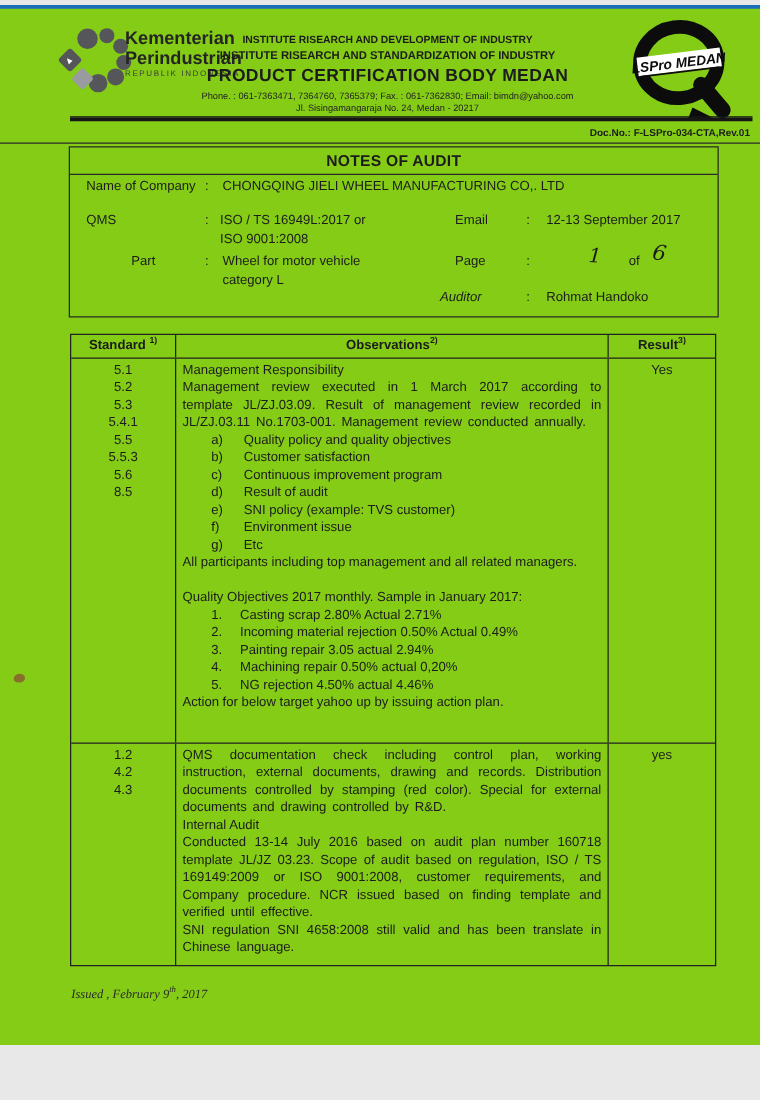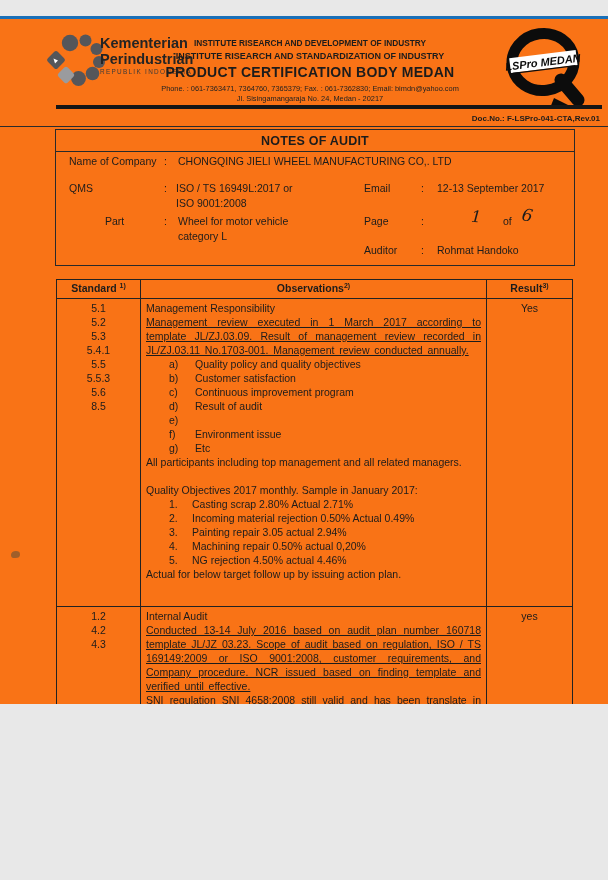--- a/index.html
+++ b/index.html
@@ -5,8 +5,8 @@
   * { margin:0; padding:0; box-sizing:border-box; }
   body { background:#e8e8e8; font-family:"Liberation Sans", sans-serif; }
   .page {
-    position:relative; width:608px; height:688px; margin:16px auto;
-    background:#f97316; color:#1c1c1c; overflow:hidden;
+    position:relative; width:608px; height:832px; margin:4px auto;
+    background:#84cc16; color:#1c1c1c; overflow:hidden;
   }
   .top-accent { position:absolute; left:0; top:0; width:608px; height:3px; background:#1a70b8; }
 

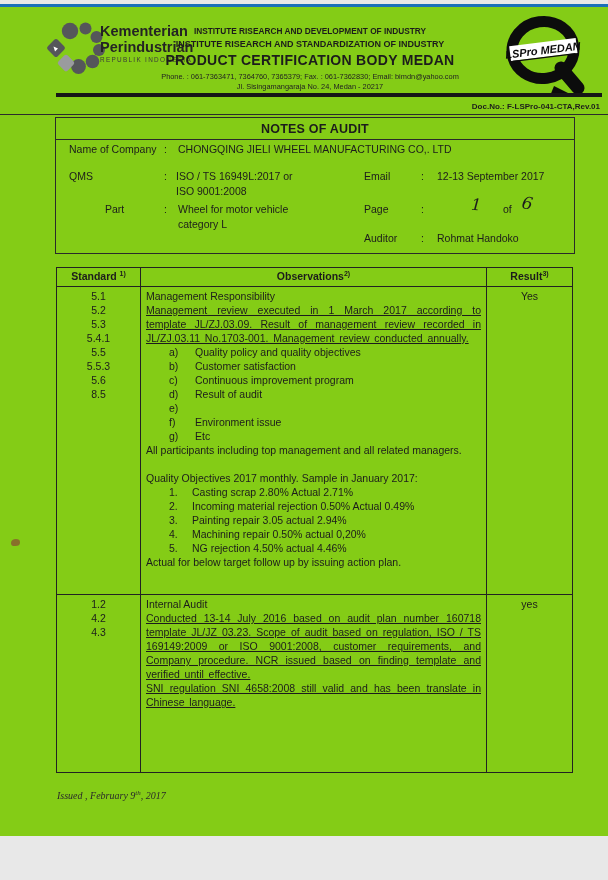--- a/index.html
+++ b/index.html
@@ -115,7 +115,7 @@
   </div>
 
   <div class="head-rule"></div>
-  <div class="doc-no">Doc.No.: F-LSPro-041-CTA,Rev.01</div>
+  <div class="doc-no">Doc.No.: F-LSPro-034-CTA,Rev.01</div>
   <div class="doc-rule"></div>
 
   <div class="form-box">

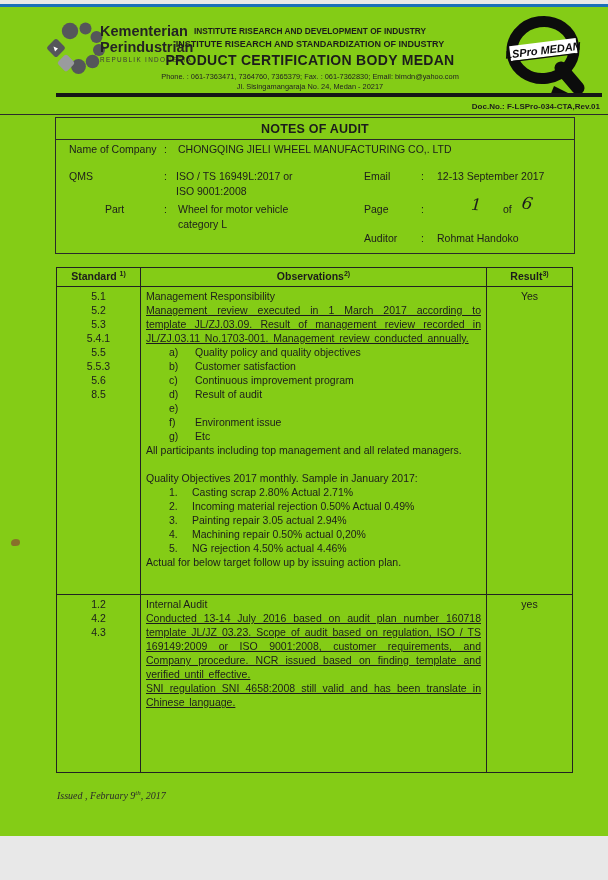--- a/index.html
+++ b/index.html
@@ -145,7 +145,7 @@
     <span class="fld" style="left:447px; top:85px;">of</span>
     <span class="fld hand" style="left:466px; top:75px; font-size:17px; transform:rotate(10deg);">6</span>
 
-    <span class="fld" style="left:308px; top:114px;">Auditor</span>
+    <span class="fld" style="left:296px; top:114px;font-style:italic;">Auditor</span>
     <span class="fld" style="left:365px; top:114px;">:</span>
     <span class="fld" style="left:381px; top:114px;">Rohmat Handoko</span>
   </div>

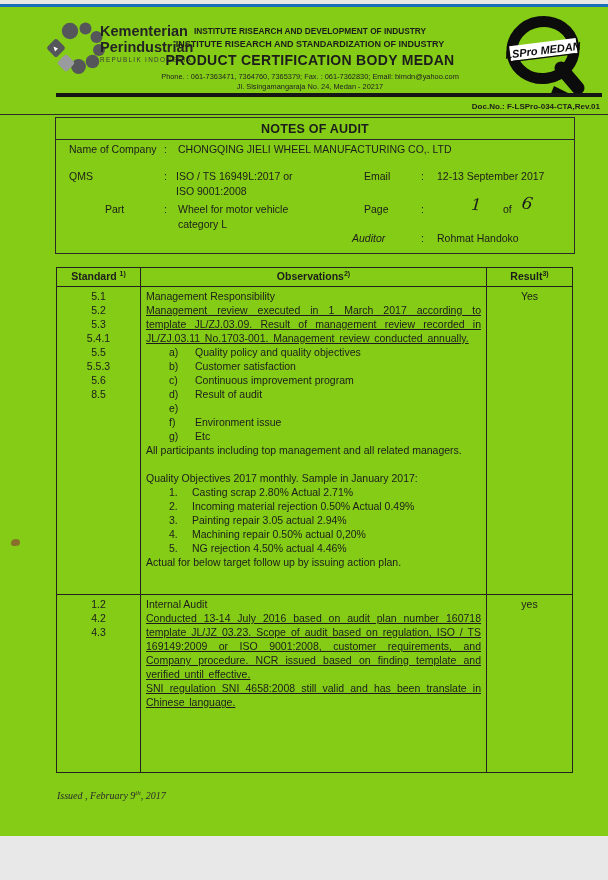--- a/index.html
+++ b/index.html
@@ -50,7 +50,7 @@
   .row1 { height:308px; } .row2 { height:177px; }
   .c-std, .c-res { padding-top:2px; line-height:14px; }
   .obs-line { line-height:14px; }
-  .just { text-align:justify; word-spacing:1.8px; line-height:14px;text-decoration:underline; }
+  .just { text-align:justify; word-spacing:1.8px; line-height:14px; }
   .blank { height:14px; }
   .li { padding-left:23px; line-height:14px; display:flex; }
   .li .m { width:26px; flex-shrink:0; }

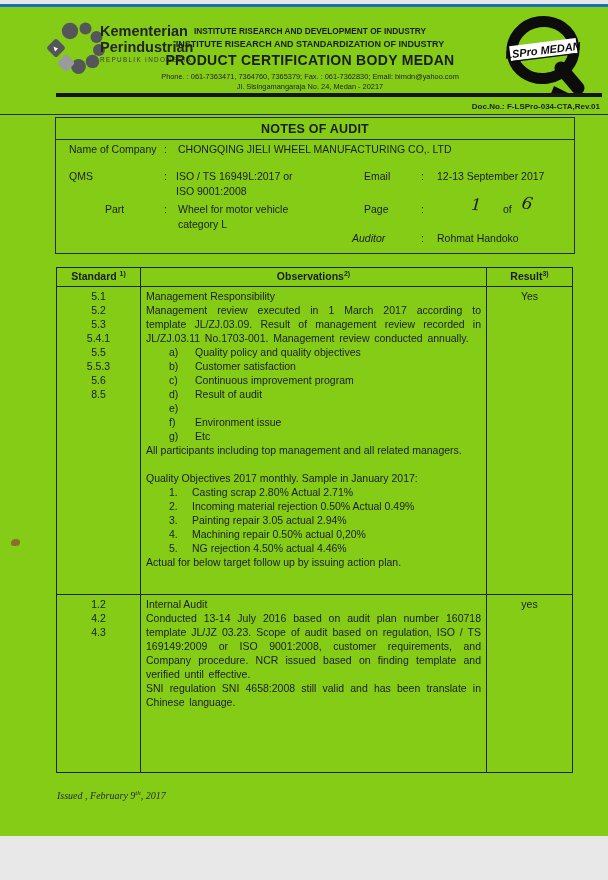--- a/index.html
+++ b/index.html
@@ -189,6 +189,7 @@
           </div>
         <div class="li">
             <span class="m">e)</span>
+            <span>SNI policy (example: TVS customer)</span>
           </div>
         <div class="li">
             <span class="m">f)</span>

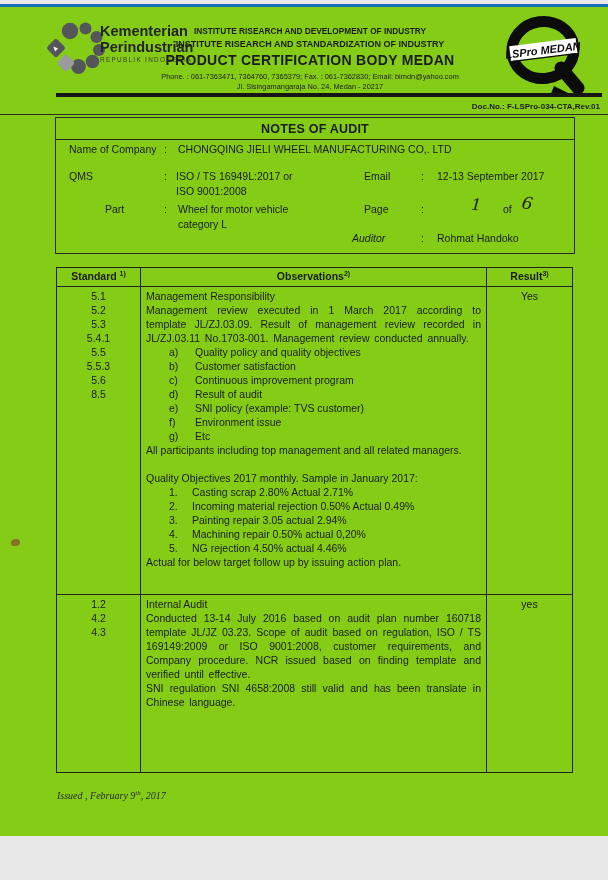--- a/index.html
+++ b/index.html
@@ -222,7 +222,7 @@
             <span class="m" style="width:23px;">5.</span>
             <span>NG rejection 4.50% actual 4.46%</span>
           </div>
-        <div class="obs-line">Actual for below target follow up by issuing action plan.</div>
+        <div class="obs-line">Action for below target yahoo up by issuing action plan.</div>
       </div>
       <div class="c-res">
         <div>Yes</div>

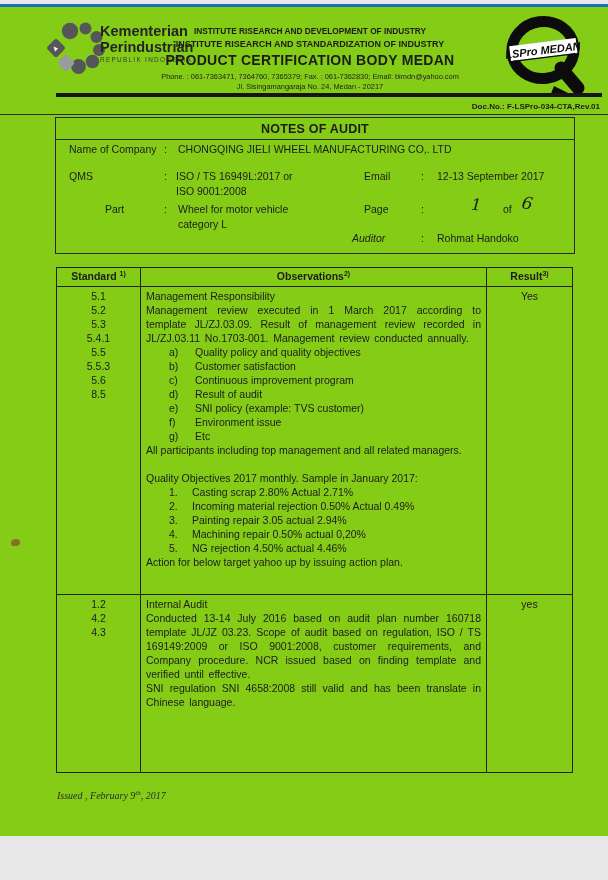--- a/index.html
+++ b/index.html
@@ -236,6 +236,7 @@
         <div>4.3</div>
       </div>
       <div class="c-obs">
+        <div class="just">QMS documentation check including control plan, working instruction, external documents, drawing and records. Distribution documents controlled by stamping (red color). Special for external documents and drawing controlled by R&amp;D.</div>
         <div class="obs-line">Internal Audit</div>
         <div class="just">Conducted 13-14 July 2016 based on audit plan number 160718 template JL/JZ 03.23. Scope of audit based on regulation, ISO / TS 169149:2009 or ISO 9001:2008, customer requirements, and Company procedure. NCR issued based on finding template and verified until effective.</div>
         <div class="just">SNI regulation SNI 4658:2008 still valid and has been translate in Chinese language.</div>

